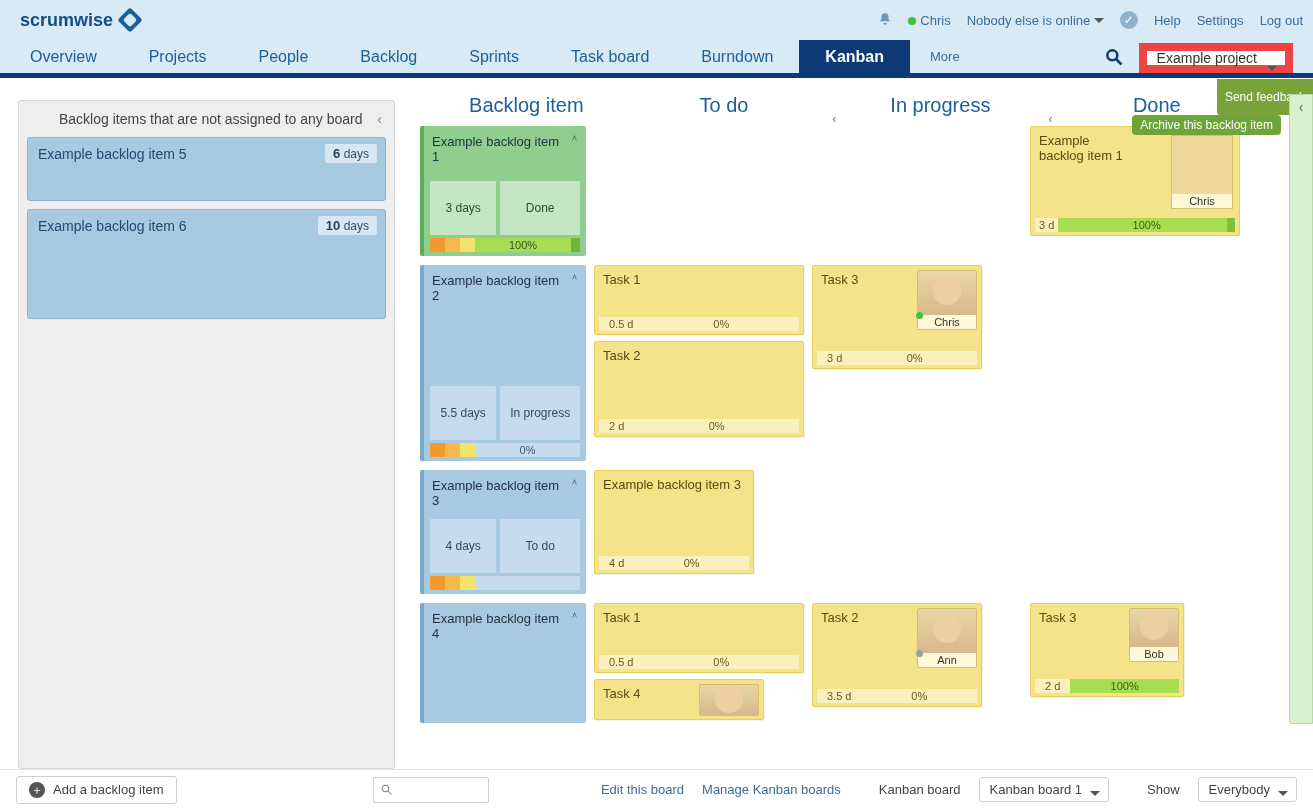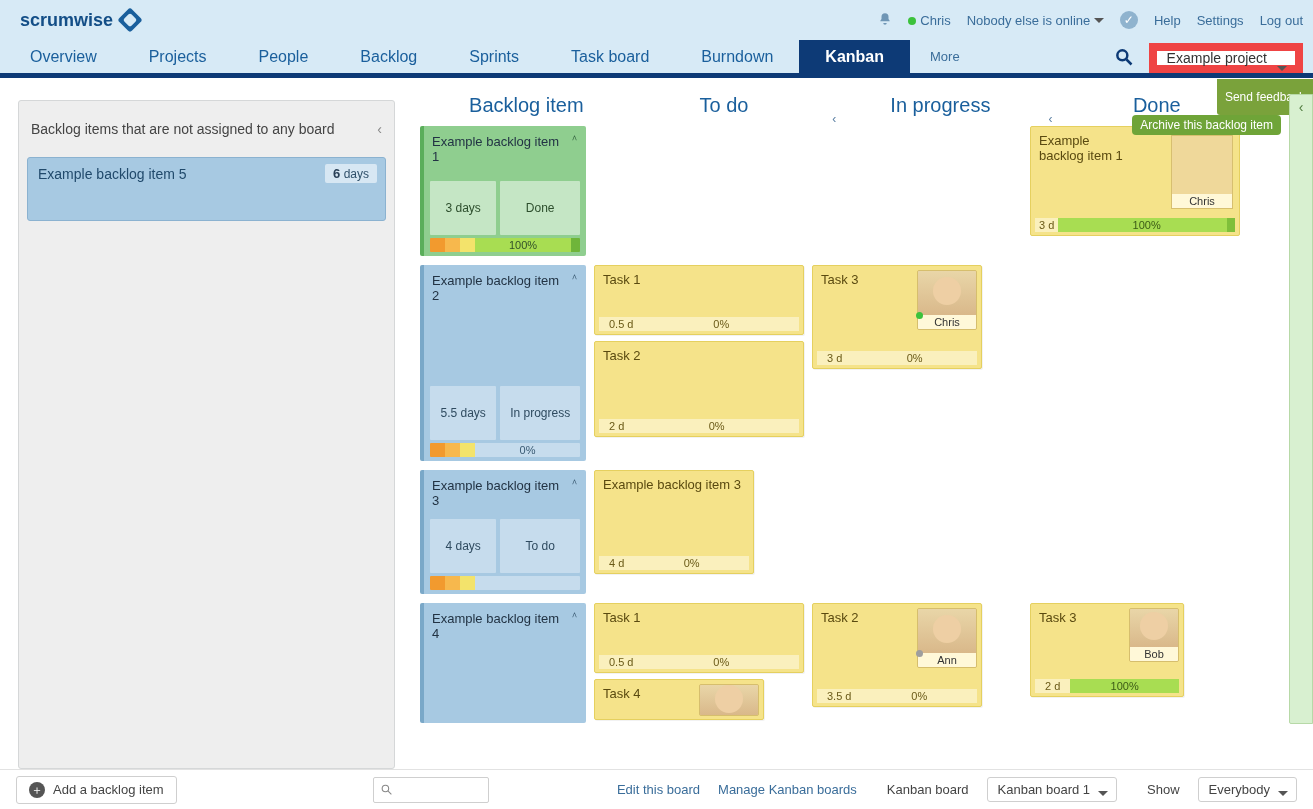--- a/index.html
+++ b/index.html
@@ -18,7 +18,7 @@
   .topbar-link { color:#3a6d9a; cursor:pointer; }
 
   
-  .navrow { background:#d7eaf6; border-bottom:5px solid #0d3a76; height:38px; display:flex; align-items:stretch; padding:0 6px 0 4px;}
+  .navrow { background:#d7eaf6; border-bottom:5px solid #0d3a76; height:38px; display:flex; align-items:stretch; padding:0 16px 0 4px;}
   .navtab { padding:0 26px; display:flex; align-items:center; color:#1a5f9c; font-size:16px; cursor:pointer; }
   .navtab.active { background:#0d3a76; color:#fff; font-weight:600;}
   .navtab.more { color:#3a6d9a; font-size:13px; padding:0 20px; }

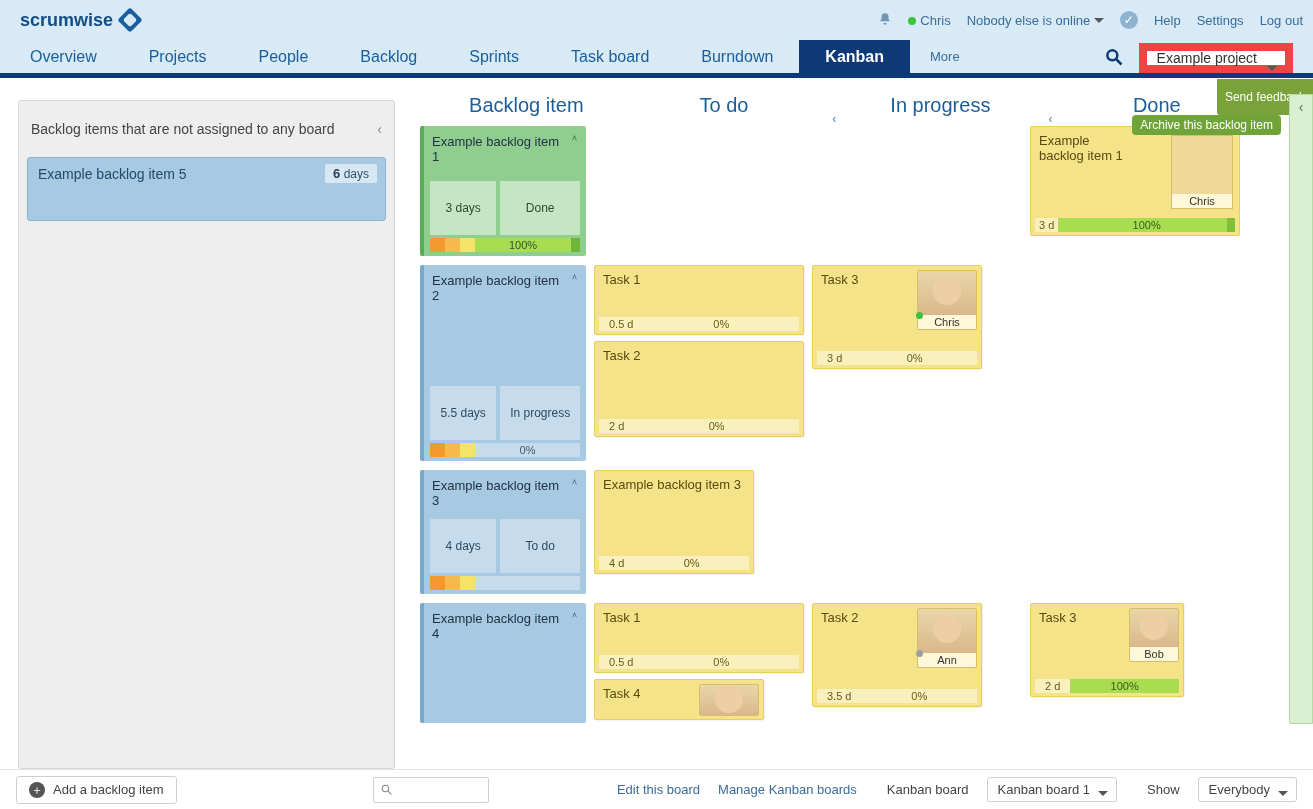--- a/index.html
+++ b/index.html
@@ -37,7 +37,7 @@
   
   .sidebar { width:395px; padding:18px 0 0 18px; flex:0 0 395px; }
   .panel { background:#eeeeee; border:1px solid #d5d7d8; border-radius:3px; height:100%; padding:0; display:flex; flex-direction:column;}
-  .panel-header { display:flex; align-items:center; padding:20px 12px; color:#444; font-size:14px;}
+  .panel-header { display:flex; align-items:center; padding:10px 12px; color:#444; font-size:14px;margin-left:28px;}
   .chev-left { margin-left:auto; color:#888; font-size:14px;}
   .unassigned-list { padding:0 8px; display:flex; flex-direction:column; gap:8px;}
   .ua-card { background:#a7c9e2; border:1px solid #8bb2d0; border-radius:3px; padding:8px 10px; min-height:64px; position:relative; }

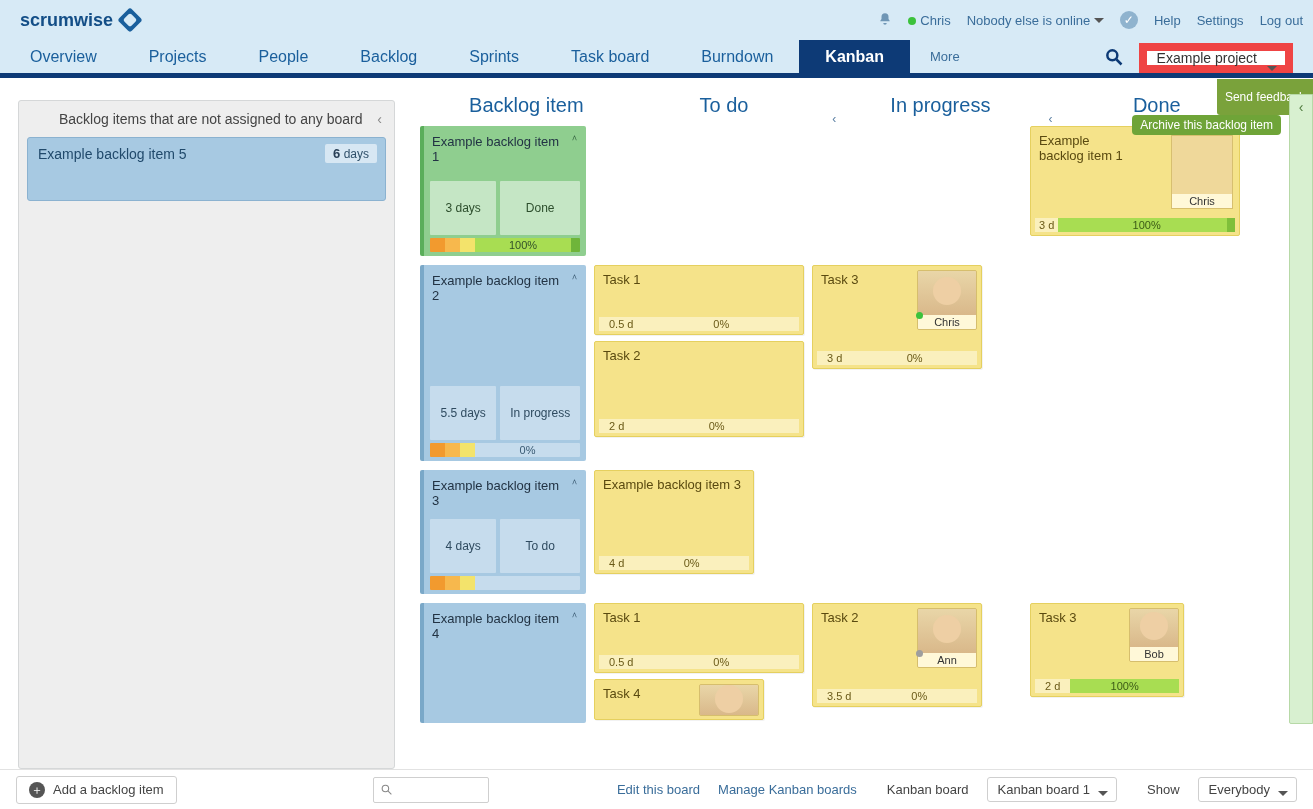--- a/index.html
+++ b/index.html
@@ -189,6 +189,10 @@
           <div class="ua-title">Example backlog item 5</div>
           <div class="est-pill"><b>6</b> <span>days</span></div>
         </div>
+        <div class="ua-card two">
+          <div class="ua-title">Example backlog item 6</div>
+          <div class="est-pill"><b>10</b> <span>days</span></div>
+        </div>
       </div>
     </div>
   </div>

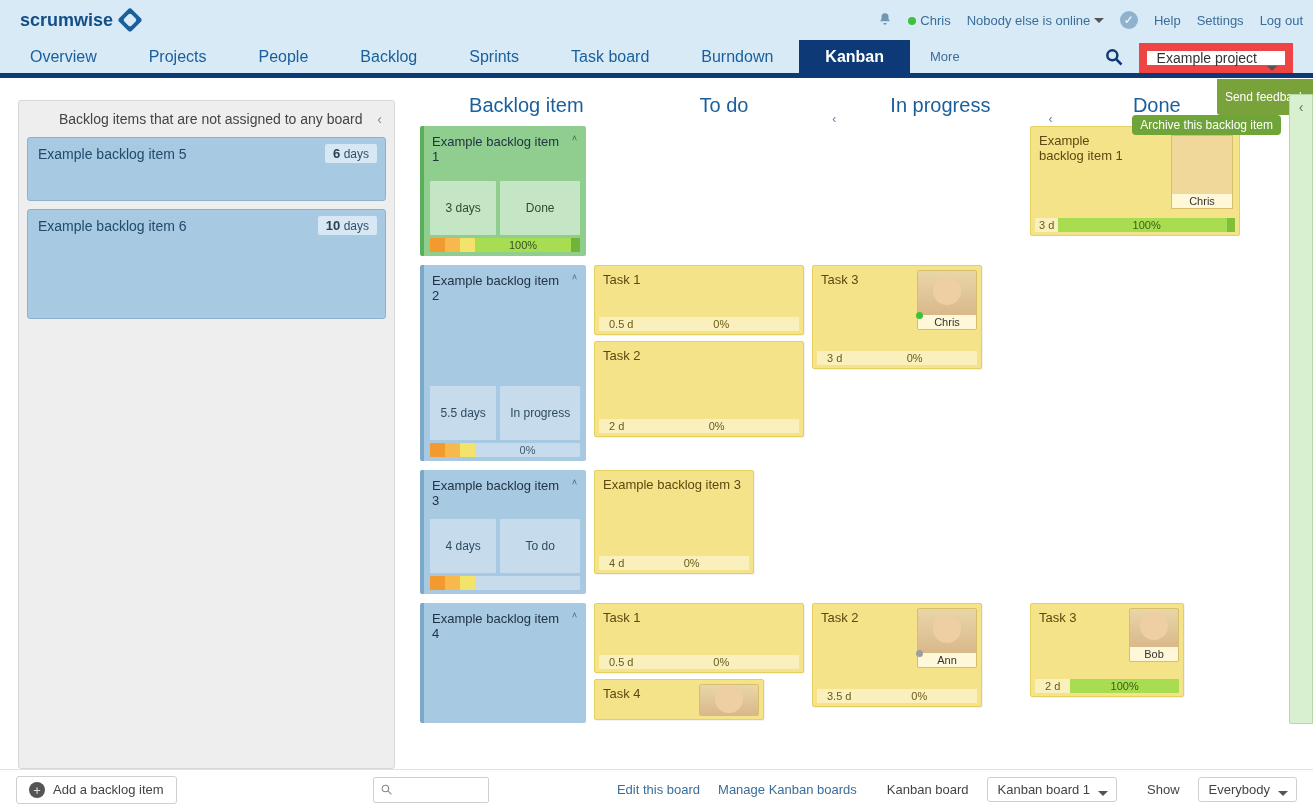--- a/index.html
+++ b/index.html
@@ -121,7 +121,7 @@
   .mini-search { border:1px solid #cfcfcf; border-radius:2px; height:26px; width:116px; display:flex; align-items:center; padding:0 6px; color:#888;}
   .bottombar .spacer { flex:1; }
   .bb-link { color:#3a6d9a; font-size:13px; cursor:pointer;}
-  .bb-label { color:#444; font-size:13px; margin-left:12px;}
+  .bb-label { color:#444; font-size:13px; margin-left:20px;}
   .bb-select { border:1px solid #cfcfcf; border-radius:3px; padding:4px 26px 4px 10px; font-size:13px; color:#444; position:relative;}
   .bb-select .caret { position:absolute; right:8px; top:10px;}
 

